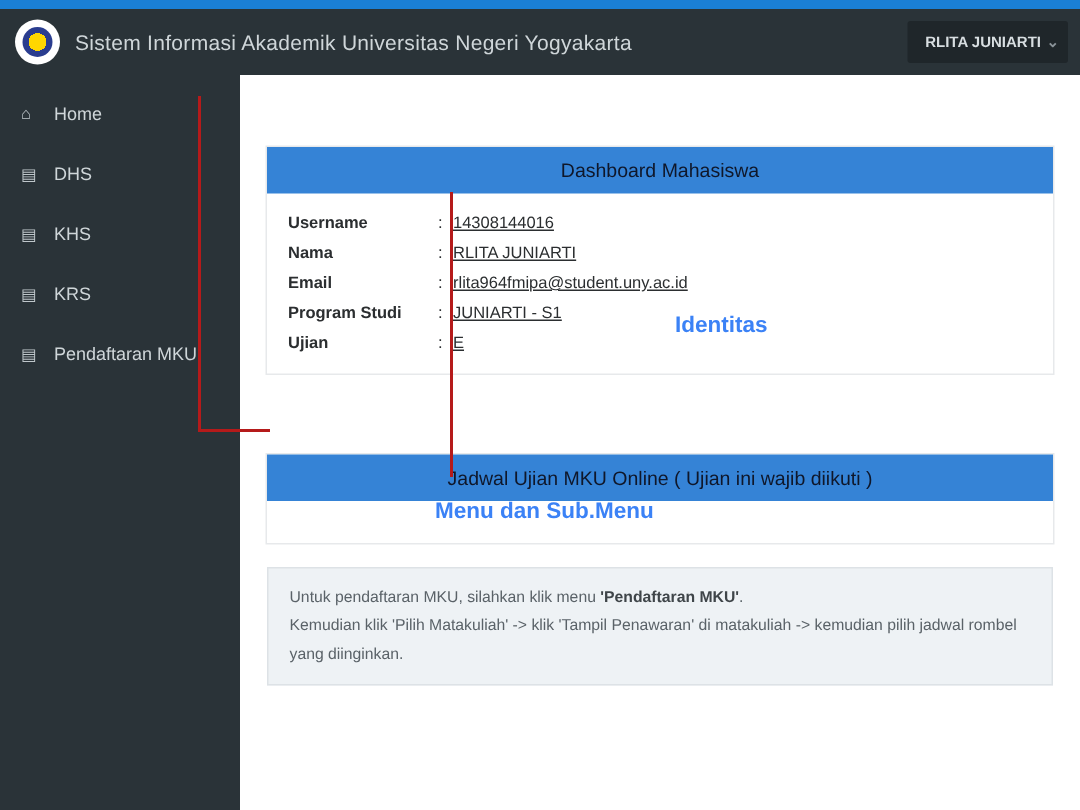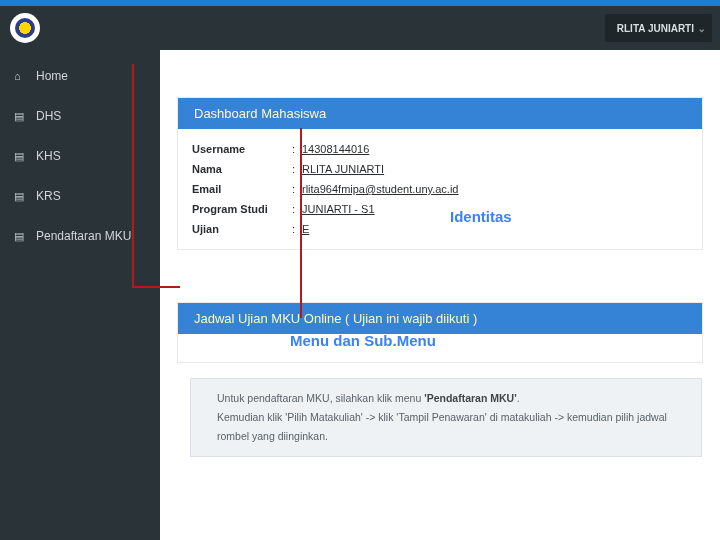--- a/index.html
+++ b/index.html
@@ -44,6 +44,7 @@
     <div class="logo">
         <div class="logo-inner"></div>
       </div>
+    <div class="app-title">Sistem Informasi Akademik Universitas Negeri Yogyakarta</div>
     <div class="user-box">
       <span>RLITA JUNIARTI</span>
       <span class="user-chevron">⌄</span>

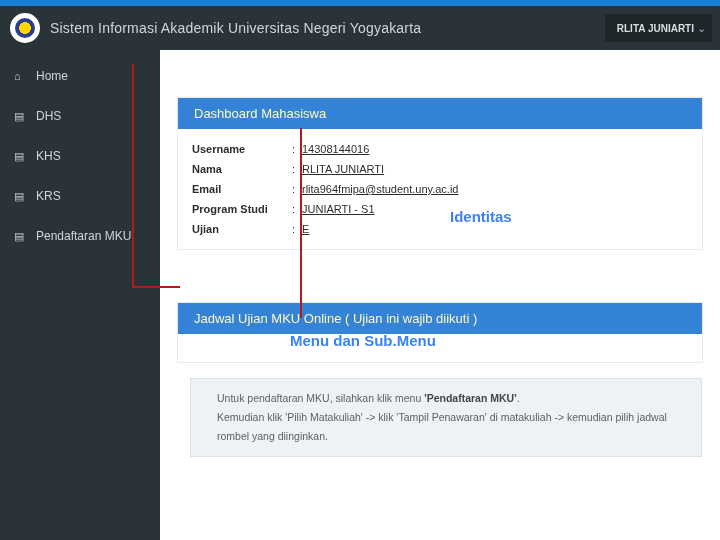--- a/index.html
+++ b/index.html
@@ -20,7 +20,7 @@
   .main-inner { padding: 0 18px; }
   .spacer-top { height: 48px; }
   .panel { background: #fff; margin-bottom: 16px; box-shadow: 0 0 0 1px #e7e9eb; }
-  .panel-head { background: #3583d6; color: #fef9c3; font-size: 13px; padding: 8px 16px; }
+  .panel-head { background: #3583d6; color: #0f172a; font-size: 13px; padding: 8px 32px; text-align: center; }
   .panel-body { padding: 10px 14px; font-size: 11px; color: #2b2e30; }
   .idrow { display: flex; padding: 4px 0; }
   .idlabel { width: 100px; font-weight: 700; }

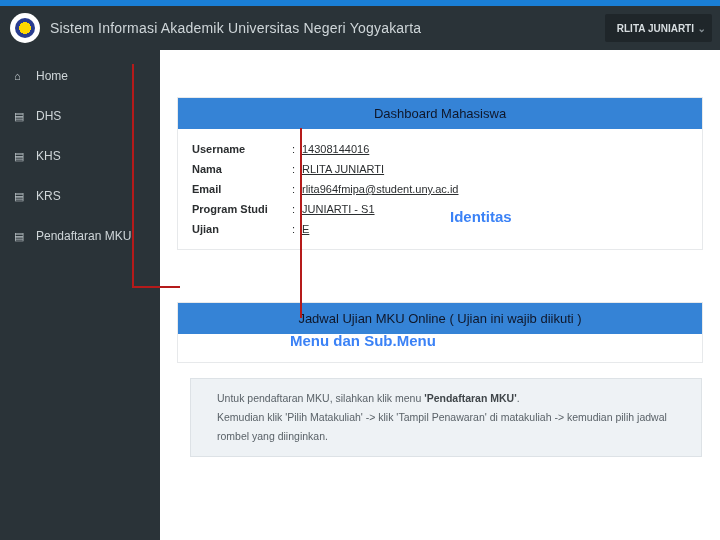--- a/index.html
+++ b/index.html
@@ -26,7 +26,7 @@
   .idlabel { width: 100px; font-weight: 700; }
   .idcolon { width: 10px; }
   .idval { flex: 1; text-decoration: underline; }
-  .info-panel { background: #eef2f5; border: 1px solid #dde2e6; padding: 10px 26px; font-size: 10.5px; color: #5a6268; line-height: 1.8; margin-top: 16px; margin-left: 12px; }
+  .info-panel { background: #eef2f5; border: 1px solid #dde2e6; padding: 10px 14px; font-size: 10.5px; color: #5a6268; line-height: 1.8; margin-top: 16px; }
   .bold { font-weight: 700; color: #3f4549; }
   
   .anno-vert { position: absolute; width: 2px; background: #b51a1a; }

